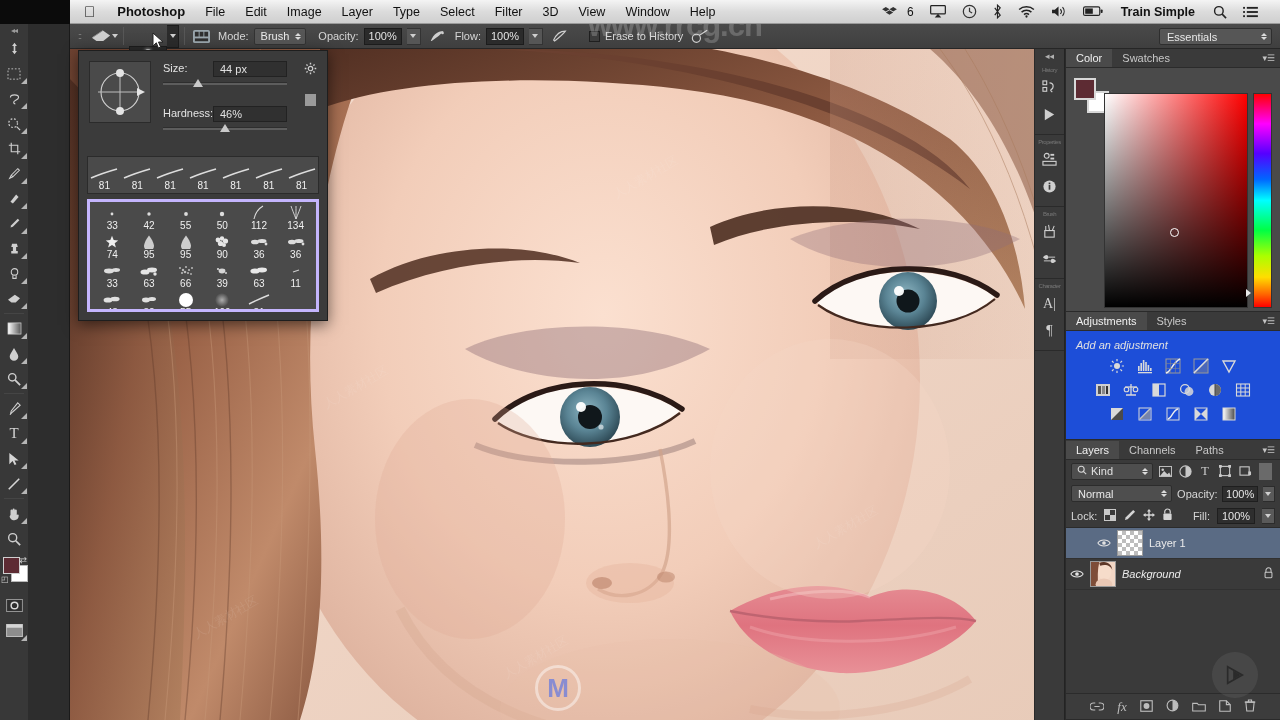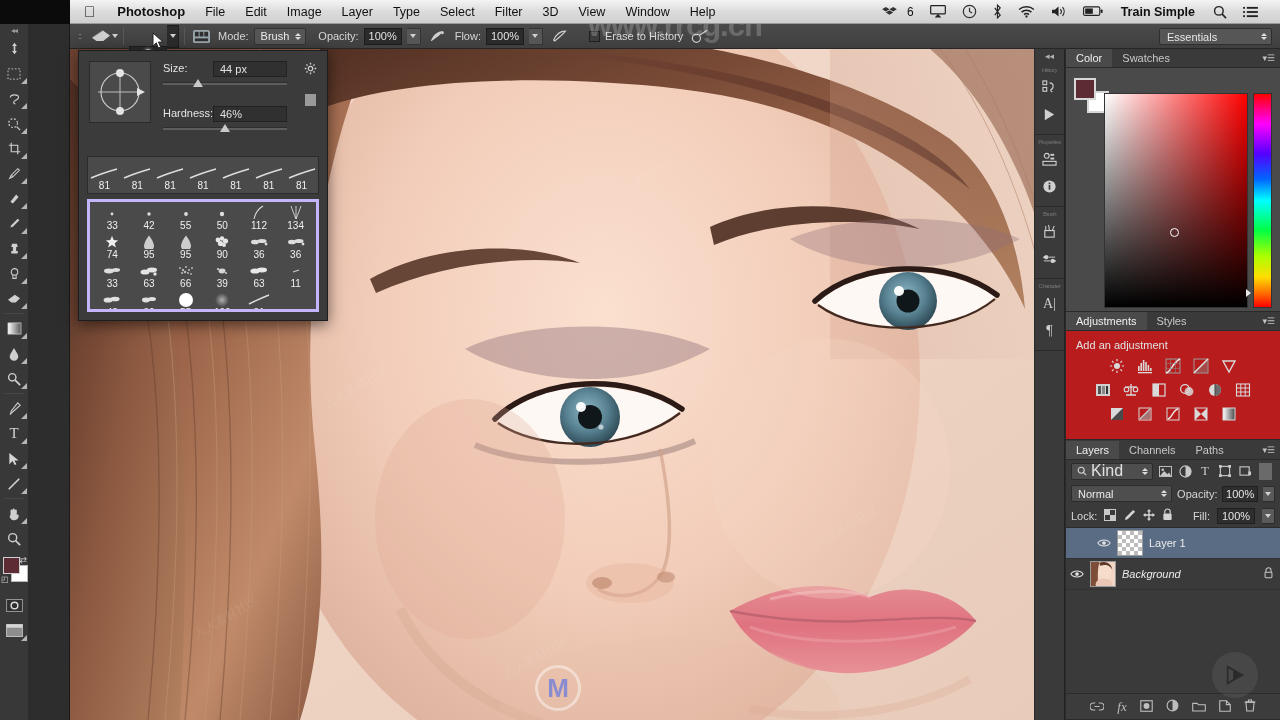--- a/index.html
+++ b/index.html
@@ -203,7 +203,7 @@
     border-top:4px solid transparent; border-bottom:4px solid transparent; border-left:5px solid #e8e8e8; }
 
   
-  .adjbody { background:#b91c1c; padding:6px 8px 10px; }
+  .adjbody { background:#1d4ed8; padding:6px 8px 10px;font-style:italic; }
   .adj-title { color:#e0e0e0; font-size:11px; margin:2px 0 6px 2px; }
   .adj-row { display:flex; justify-content:center; gap:11px; margin-bottom:7px; }
   .adj-icon { width:17px; height:17px; display:flex; align-items:center; justify-content:center; color:#d9d9d9; }

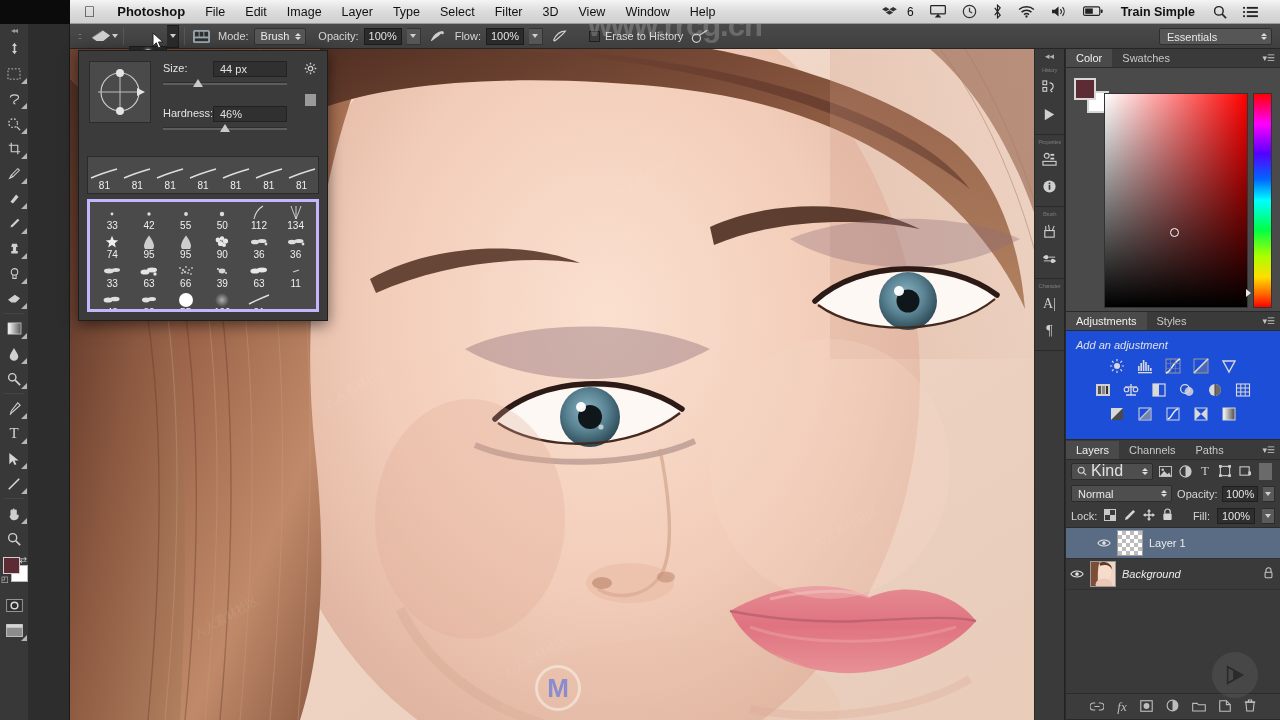--- a/index.html
+++ b/index.html
@@ -213,7 +213,7 @@
   .lr-filter { height:22px; display:flex; align-items:center; gap:4px; padding:0 5px; }
   .lr-kind {
     width:82px; height:17px; background:#4e4e4e; border:1px solid #2c2c2c; border-radius:2px;
-    display:flex; align-items:center; justify-content:space-between; padding:0 4px 0 5px; color:#e0e0e0; font-size:16px;
+    display:flex; align-items:center; justify-content:space-between; padding:0 4px 0 5px; color:#e0e0e0; font-size:11px;
   }
   .lr-fico { width:16px; height:17px; display:flex; align-items:center; justify-content:center; color:#c9c9c9; }
   .lr-toggle { width:13px; height:17px; background:#6a6a6a; margin-left:2px; }

